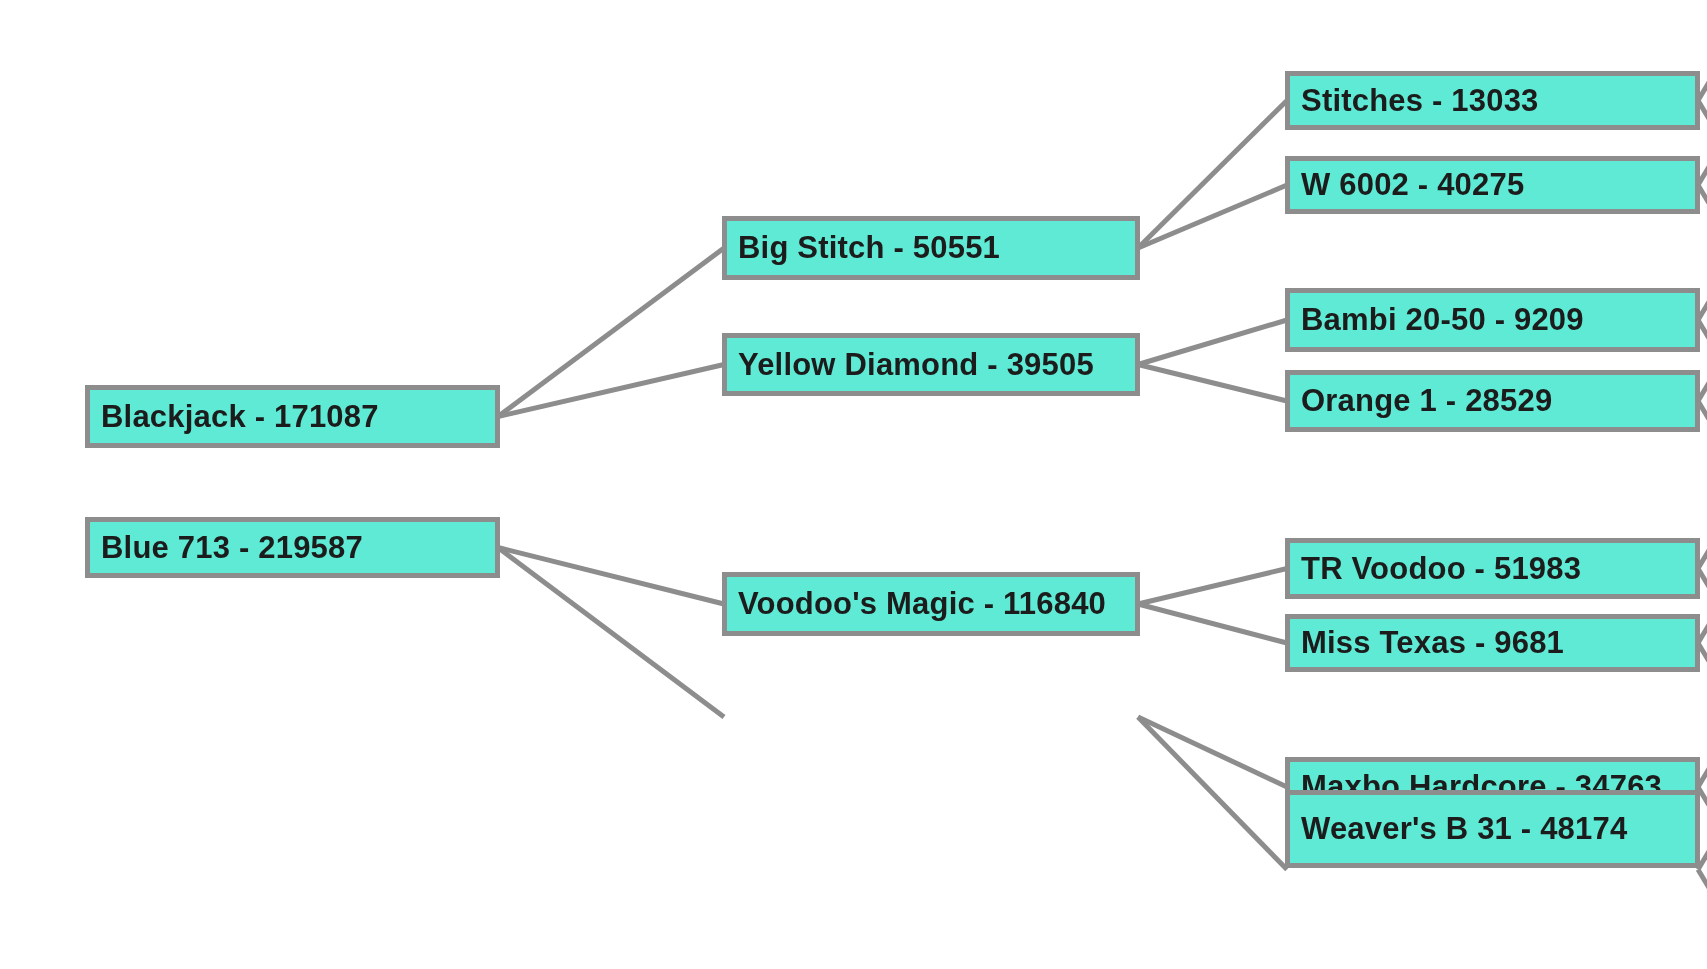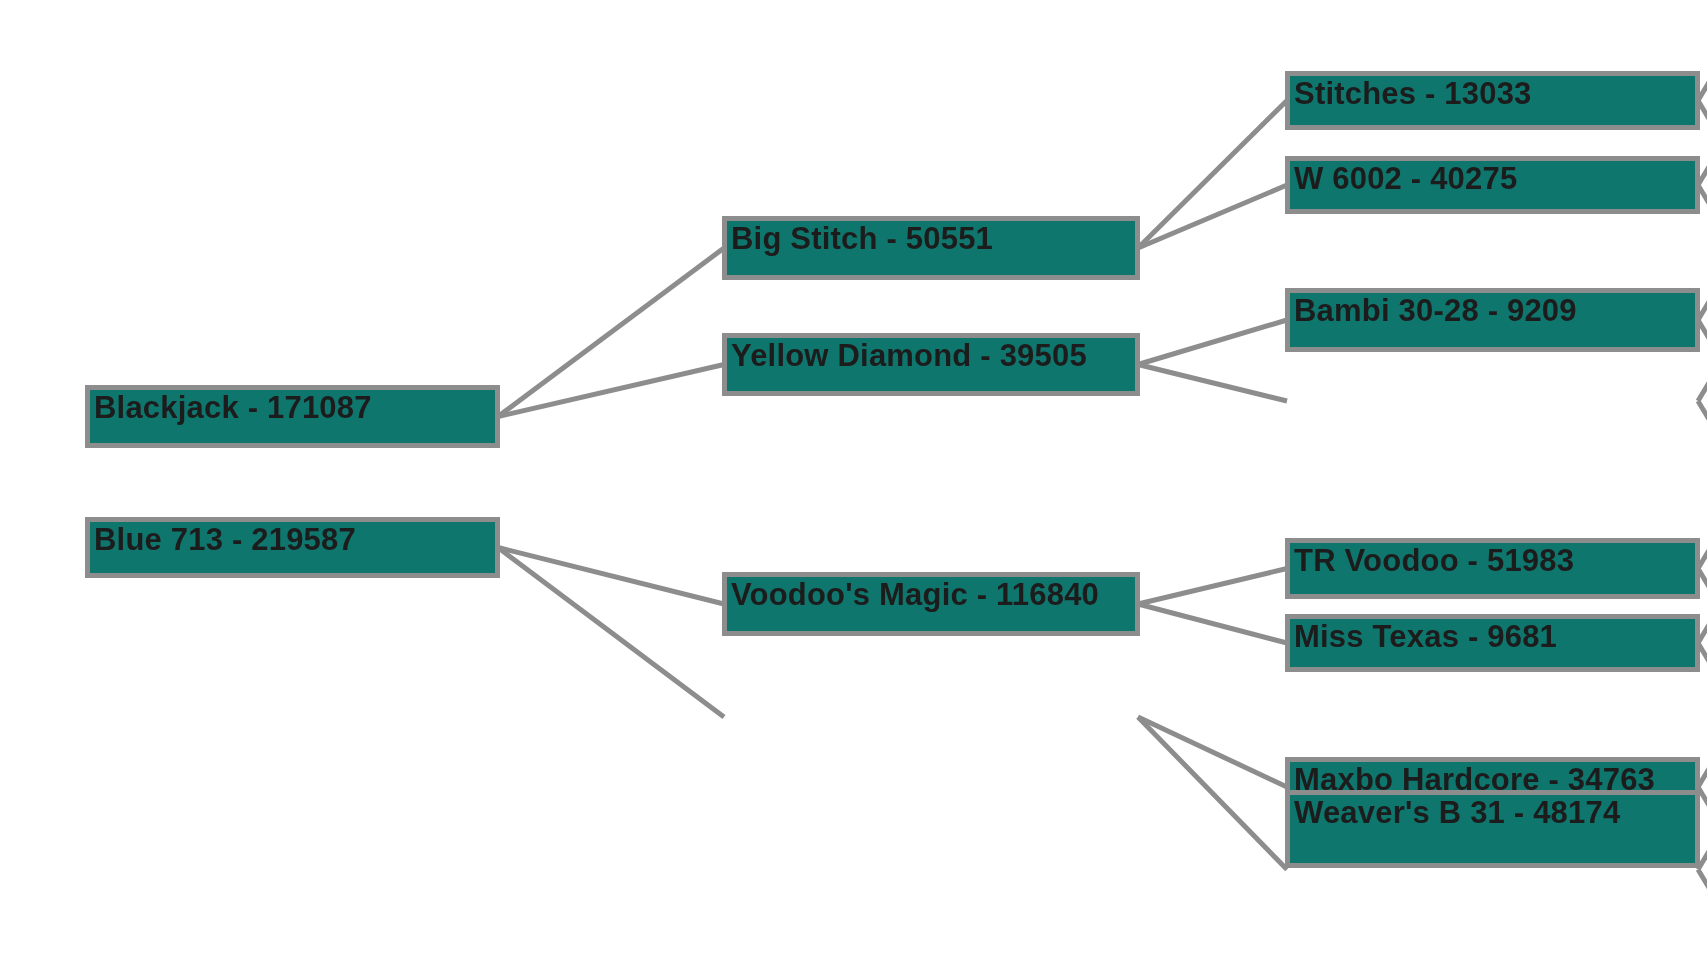--- a/index.html
+++ b/index.html
@@ -27,10 +27,11 @@
   .node {
     position: absolute;
     box-sizing: border-box;
-    background: #0f766e;
+    background: #5eead4;
     border: 5px solid #8d8d8d;
     display: flex;
-    padding-left: 4px;
+    align-items: center;
+    padding-left: 11px;
     cursor: pointer;
   }
   .node .lbl {

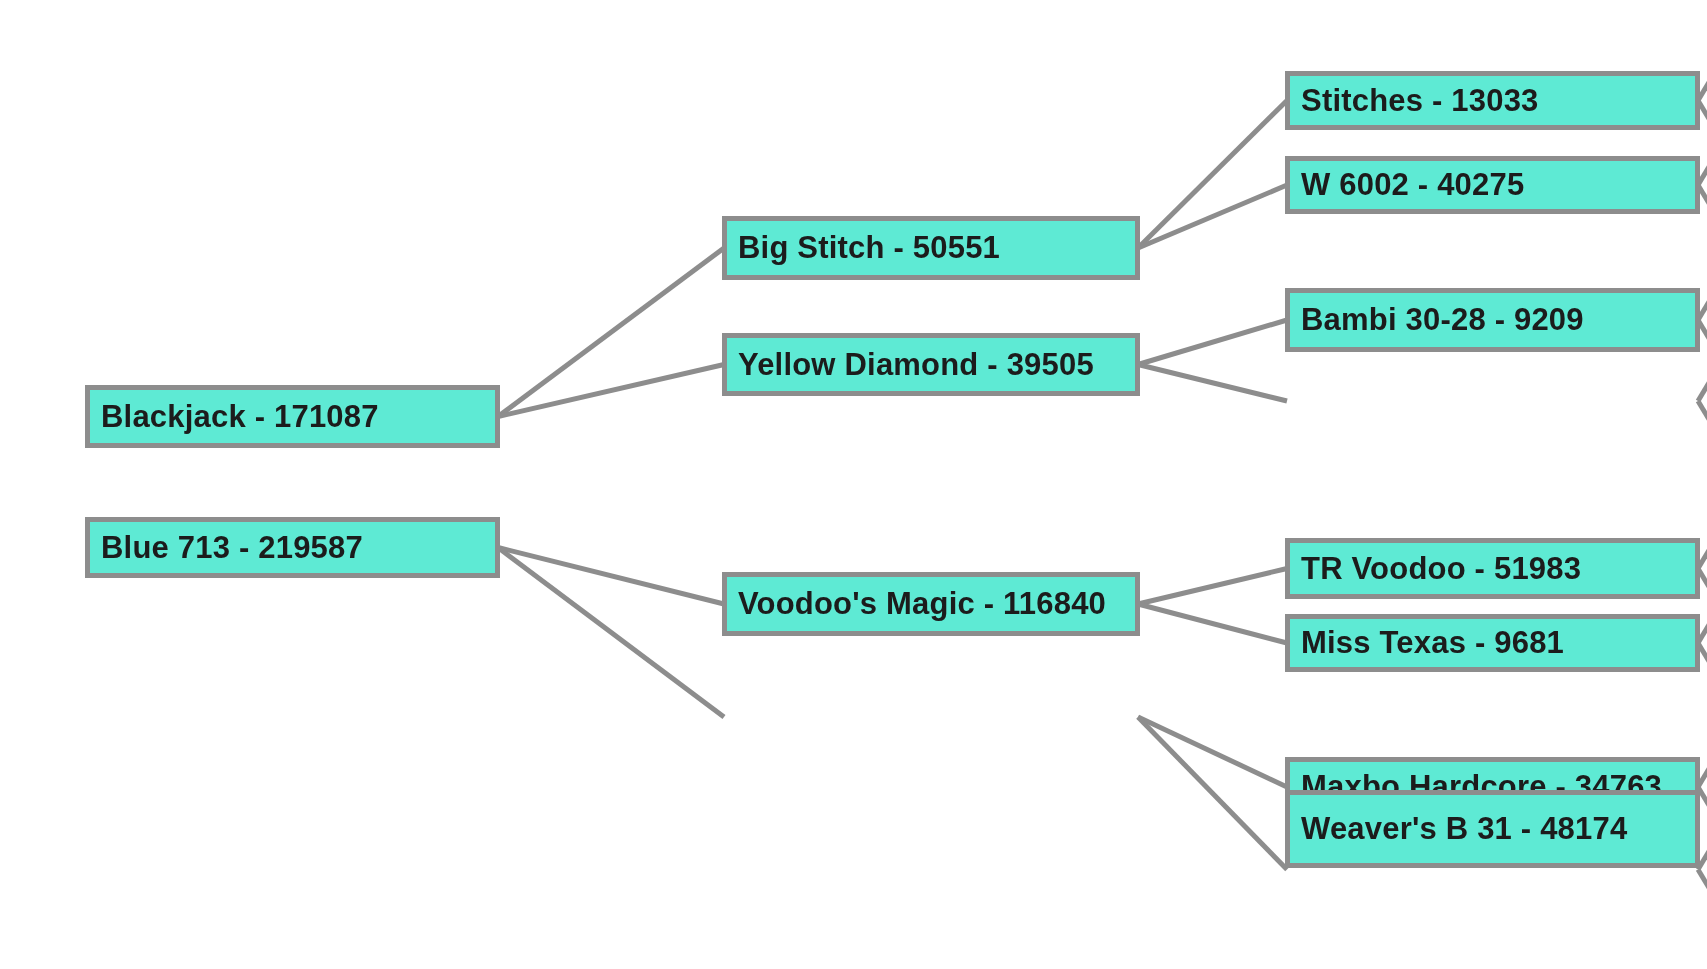--- a/index.html
+++ b/index.html
@@ -102,7 +102,7 @@
     <span class="lbl">W 6002 - 40275</span>
   </div>
   <div class="node" style="left:1285px; top:288px; width:415px; height:64px">
-    <span class="lbl">Bambi 30-28 - 9209</span>
+    <span class="lbl">Bambi 20-50 - 9209</span>
   </div>
   <div class="node" style="left:1285px; top:538px; width:415px; height:61px">
     <span class="lbl">TR Voodoo - 51983</span>

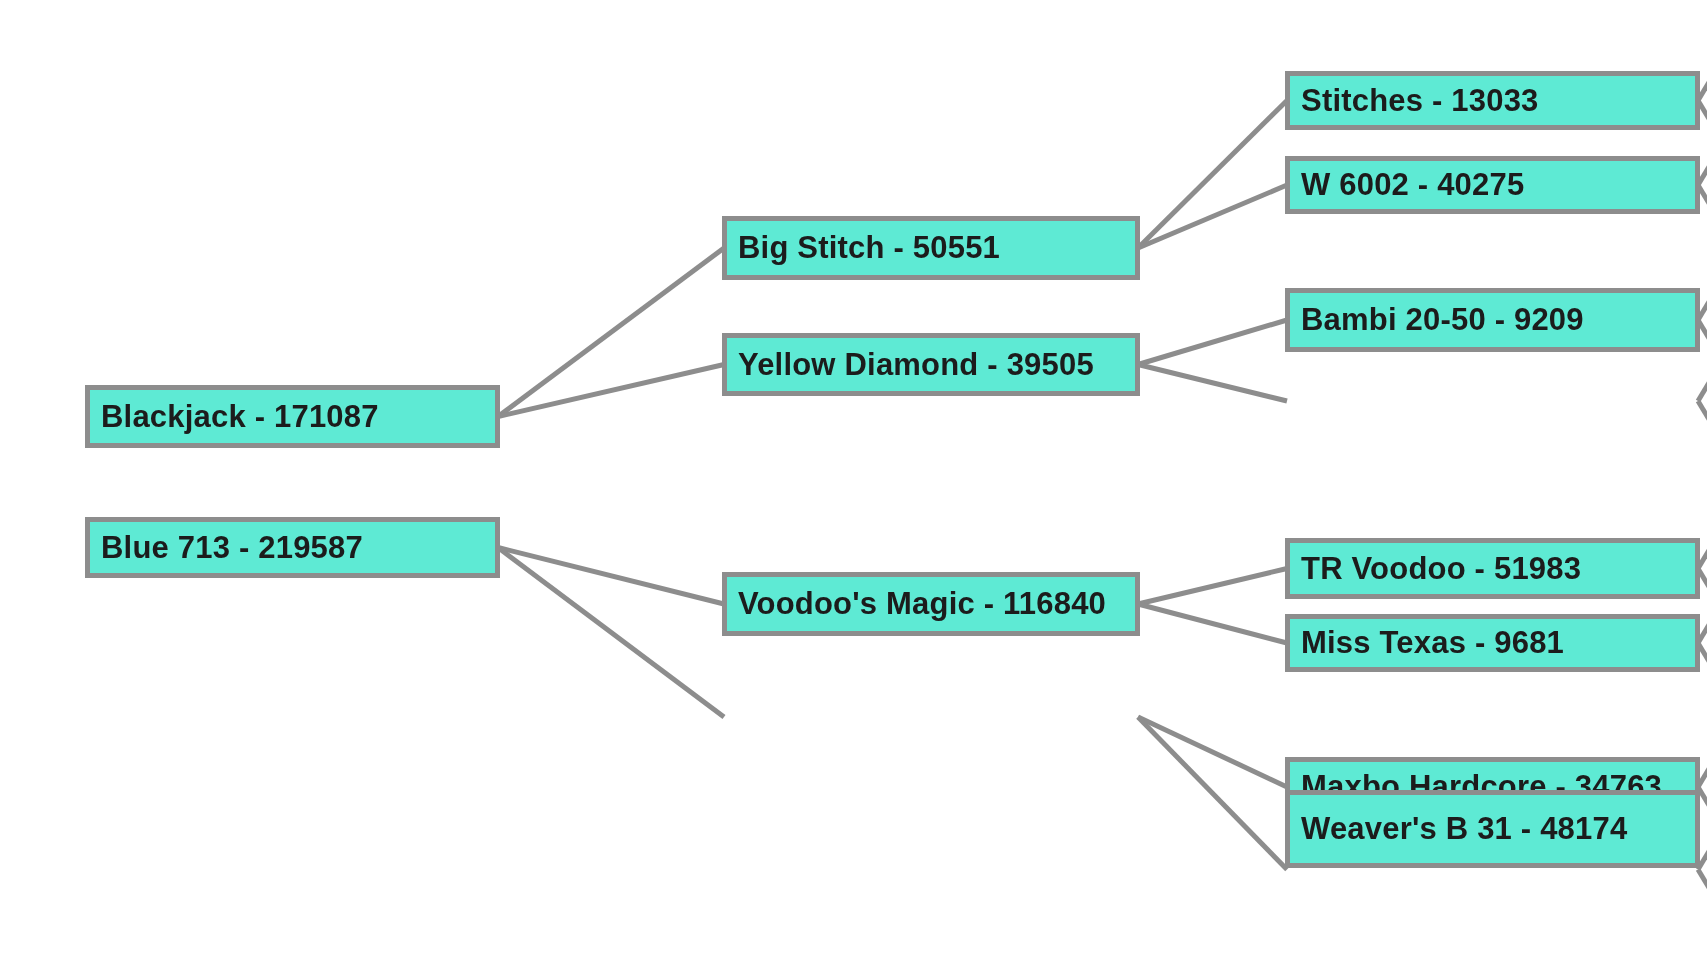--- a/index.html
+++ b/index.html
@@ -104,6 +104,9 @@
   <div class="node" style="left:1285px; top:288px; width:415px; height:64px">
     <span class="lbl">Bambi 20-50 - 9209</span>
   </div>
+  <div class="node" style="left:1285px; top:370px; width:415px; height:62px">
+    <span class="lbl">Orange 1 - 28529</span>
+  </div>
   <div class="node" style="left:1285px; top:538px; width:415px; height:61px">
     <span class="lbl">TR Voodoo - 51983</span>
   </div>

